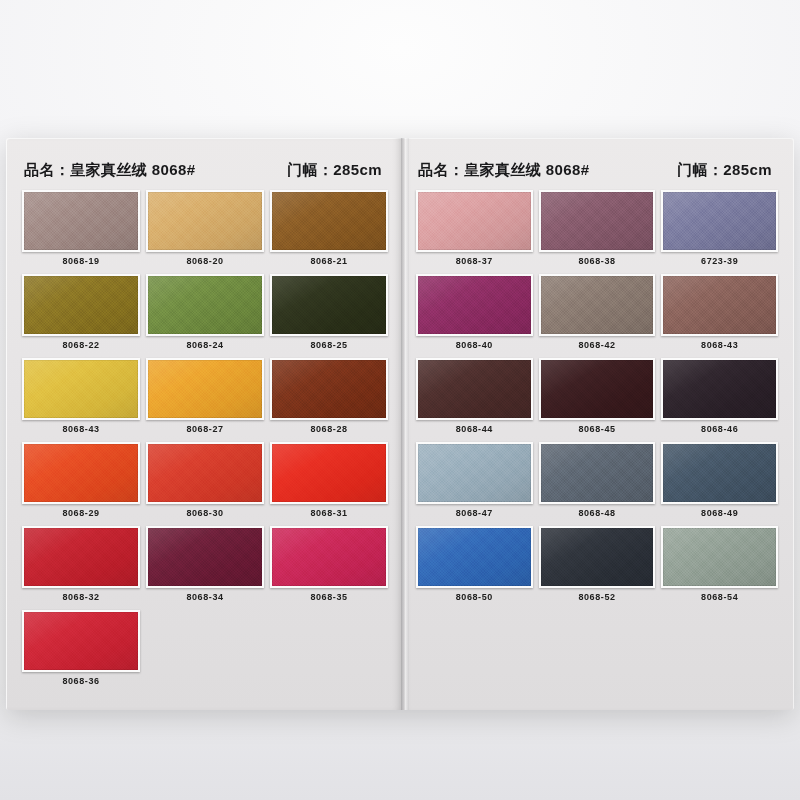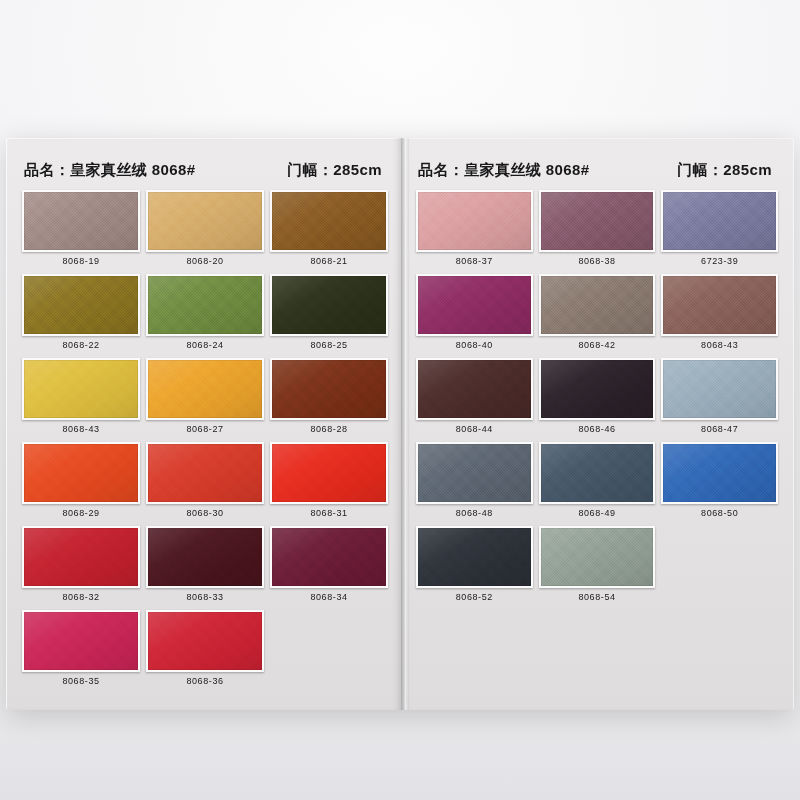--- a/index.html
+++ b/index.html
@@ -68,6 +68,7 @@
     display:grid;
     grid-template-columns:repeat(3,1fr);
     gap:8px 6px;
+    font-weight:bold;
   }
   .cell{
     display:flex;flex-direction:column;align-items:center;

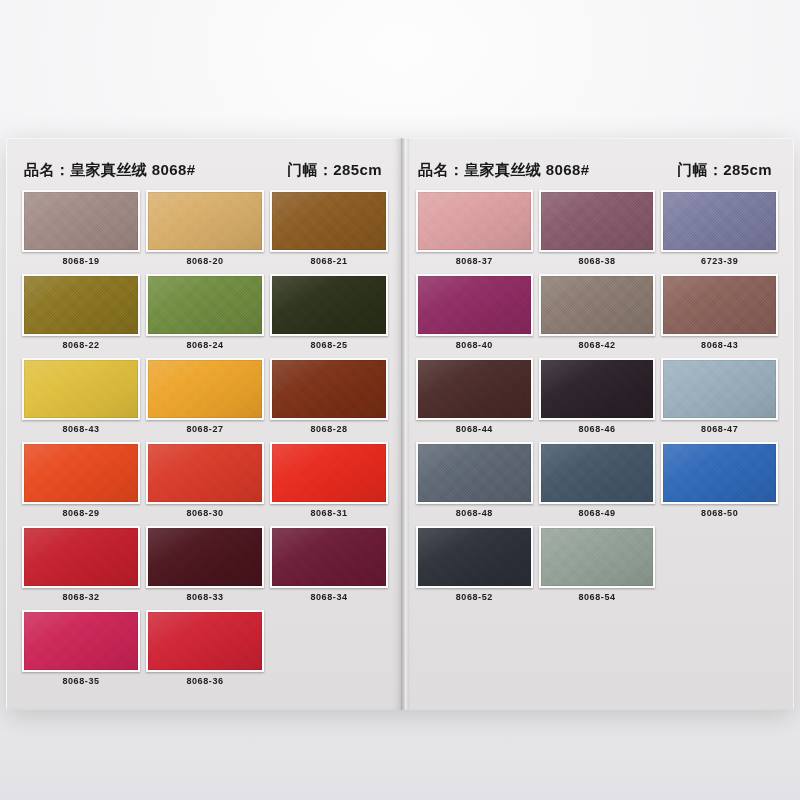--- a/index.html
+++ b/index.html
@@ -224,6 +224,10 @@
           <div class="swatch-label">8068-44</div>
         </div>
         <div class="cell">
+          <div class="swatch" style="background: rgb(56, 25, 28);"></div>
+          <div class="swatch-label">8068-45</div>
+        </div>
+        <div class="cell">
           <div class="swatch" style="background: rgb(42, 32, 40);"></div>
           <div class="swatch-label">8068-46</div>
         </div>

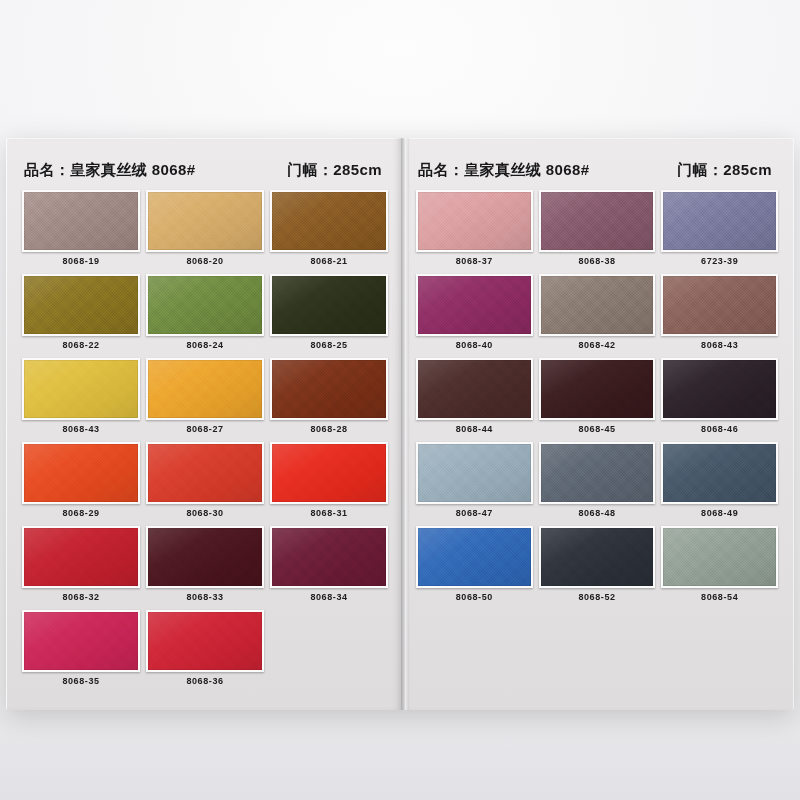--- a/index.html
+++ b/index.html
@@ -171,10 +171,6 @@
           <div class="swatch-label">8068-32</div>
         </div>
         <div class="cell">
-          <div class="swatch" style="background: rgb(74, 19, 28);"></div>
-          <div class="swatch-label">8068-33</div>
-        </div>
-        <div class="cell">
           <div class="swatch" style="background: rgb(107, 26, 53);"></div>
           <div class="swatch-label">8068-34</div>
         </div>

